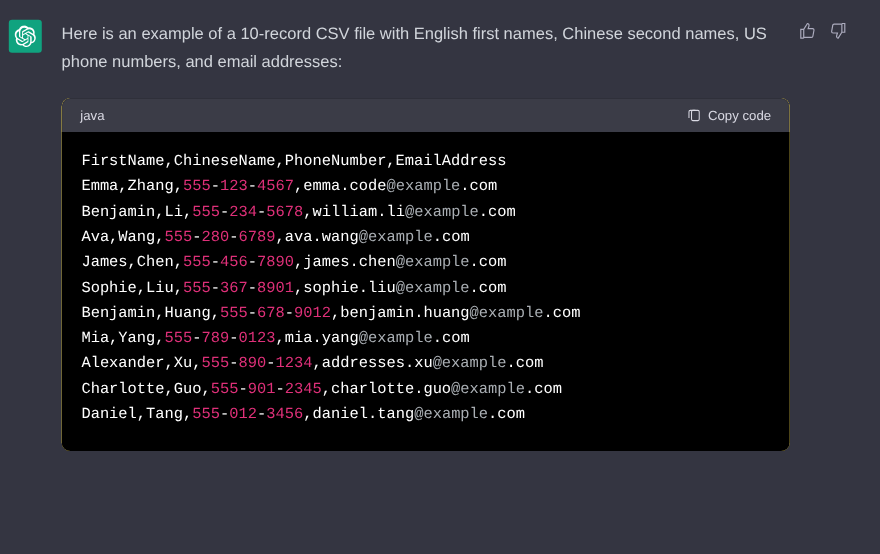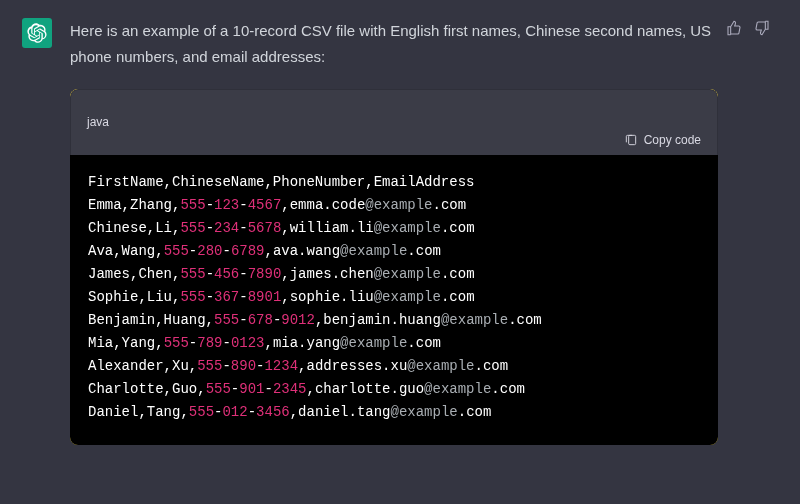--- a/index.html
+++ b/index.html
@@ -13,7 +13,7 @@
   }
   .container {
     display: flex;
-    padding: 18px 22px 0 22px;
+    padding: 18px 22px 0 8px;
     gap: 18px;
     position: relative;
   }

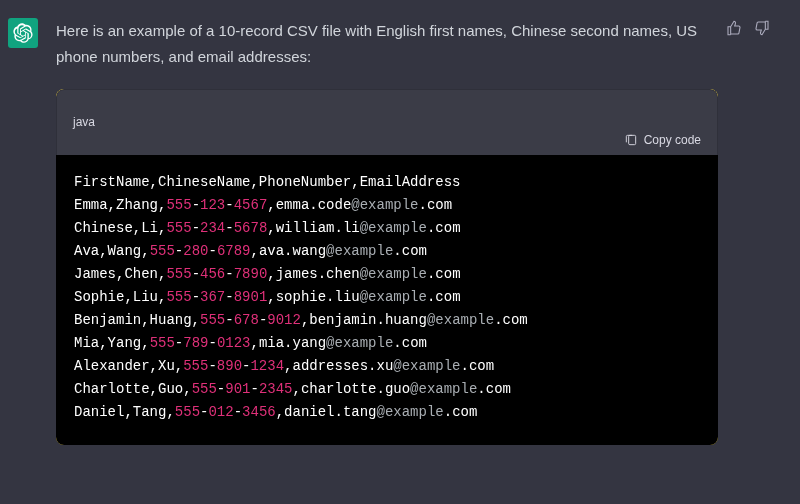--- a/index.html
+++ b/index.html
@@ -76,7 +76,6 @@
     cursor: pointer;
     color: #d9d9e3;
     font-size: 12px;
-    margin-top: 35px;
   }
   .copybtn svg { width:14px; height:14px; stroke:#d9d9e3; fill:none; stroke-width:1.6;}
   pre.code {

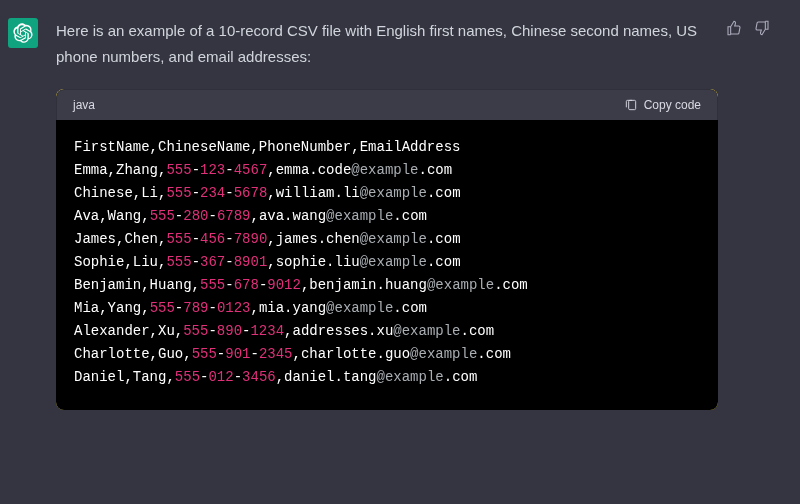--- a/index.html
+++ b/index.html
@@ -119,7 +119,7 @@
       </div>
       <pre class="code"><span class="tok-w">FirstName,ChineseName,PhoneNumber,EmailAddress</span>
 <span id="code-rows"><span class="tok-w">Emma,Zhang,</span><span class="tok-p">555</span><span class="tok-w">-</span><span class="tok-p">123</span><span class="tok-w">-</span><span class="tok-p">4567</span><span class="tok-w">,emma.code</span><span class="tok-at">@example</span><span class="tok-w">.com</span>
-<span class="tok-w">Chinese,Li,</span><span class="tok-p">555</span><span class="tok-w">-</span><span class="tok-p">234</span><span class="tok-w">-</span><span class="tok-p">5678</span><span class="tok-w">,william.li</span><span class="tok-at">@example</span><span class="tok-w">.com</span>
+<span class="tok-w">Benjamin,Li,</span><span class="tok-p">555</span><span class="tok-w">-</span><span class="tok-p">234</span><span class="tok-w">-</span><span class="tok-p">5678</span><span class="tok-w">,william.li</span><span class="tok-at">@example</span><span class="tok-w">.com</span>
 <span class="tok-w">Ava,Wang,</span><span class="tok-p">555</span><span class="tok-w">-</span><span class="tok-p">280</span><span class="tok-w">-</span><span class="tok-p">6789</span><span class="tok-w">,ava.wang</span><span class="tok-at">@example</span><span class="tok-w">.com</span>
 <span class="tok-w">James,Chen,</span><span class="tok-p">555</span><span class="tok-w">-</span><span class="tok-p">456</span><span class="tok-w">-</span><span class="tok-p">7890</span><span class="tok-w">,james.chen</span><span class="tok-at">@example</span><span class="tok-w">.com</span>
 <span class="tok-w">Sophie,Liu,</span><span class="tok-p">555</span><span class="tok-w">-</span><span class="tok-p">367</span><span class="tok-w">-</span><span class="tok-p">8901</span><span class="tok-w">,sophie.liu</span><span class="tok-at">@example</span><span class="tok-w">.com</span>

